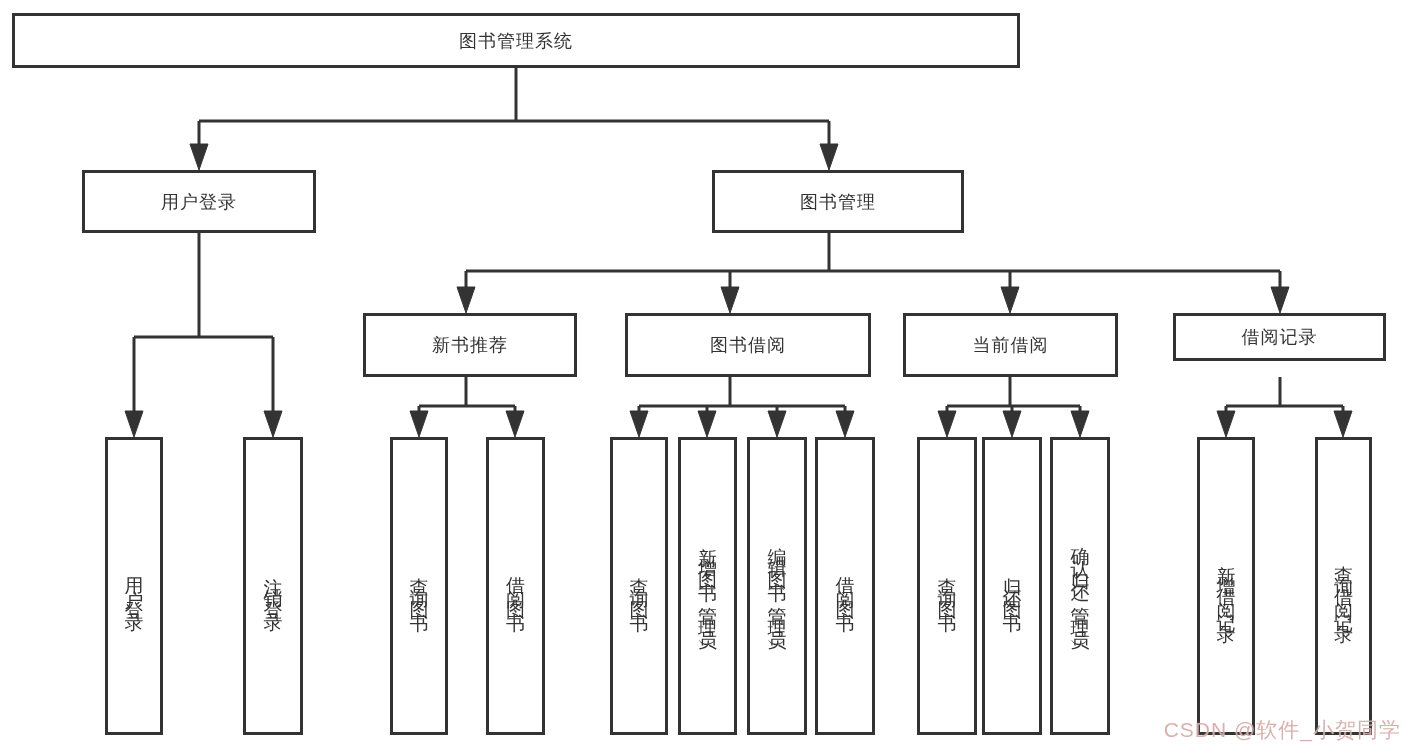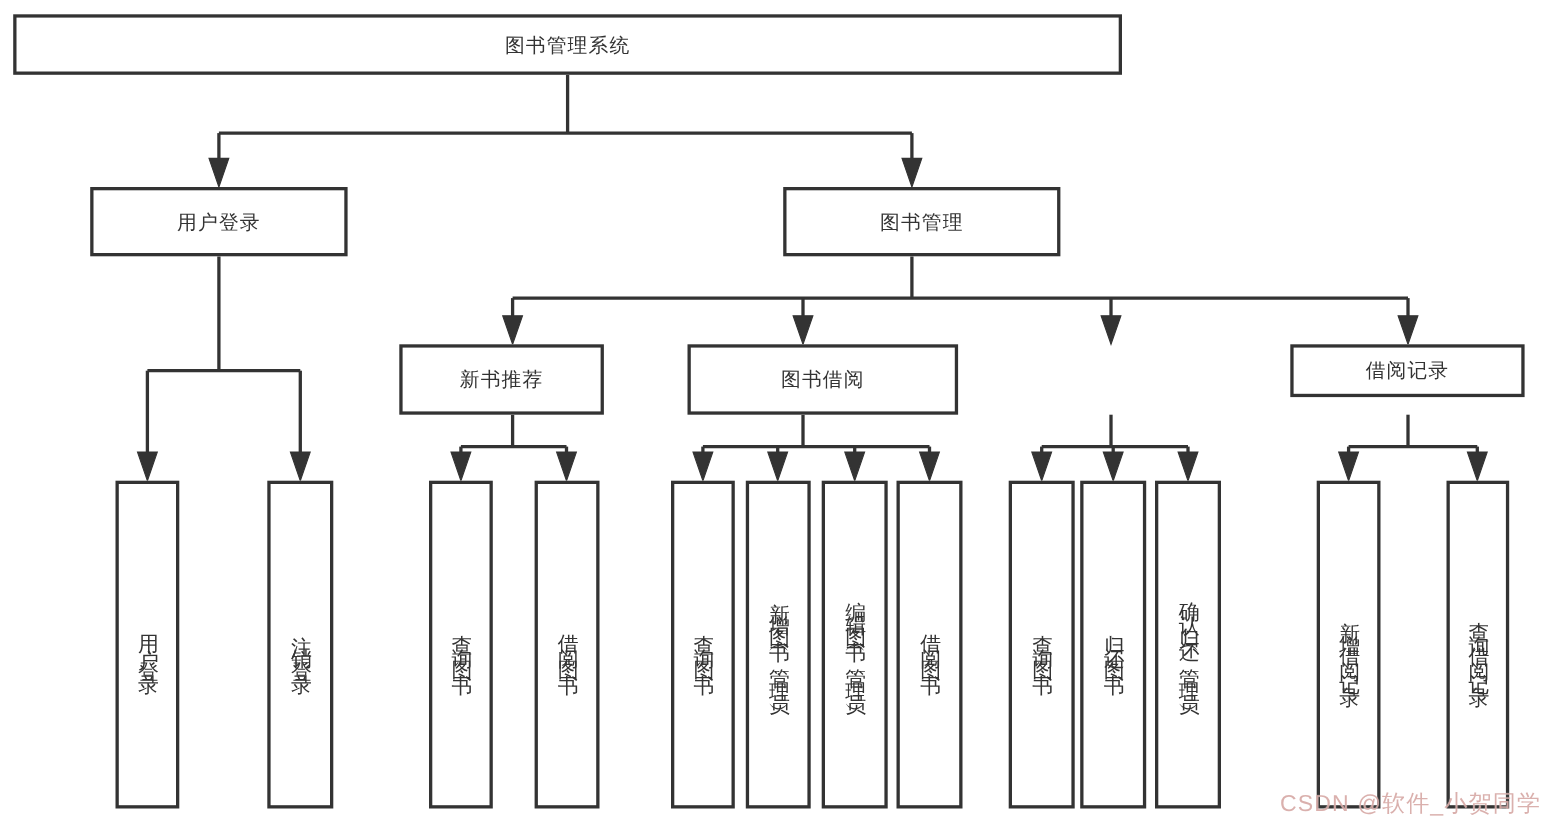--- a/index.html
+++ b/index.html
@@ -120,7 +120,7 @@
     <span>图书管理</span>
   </div>
 
-  <div class="box h" style="left:363px;top:313px;width:186px;height:64px">
+  <div class="box h" style="left:363px;top:313px;width:214px;height:64px">
     <span>新书推荐</span>
   </div>
   <div class="box h" style="left:625px;top:313px;width:246px;height:64px">

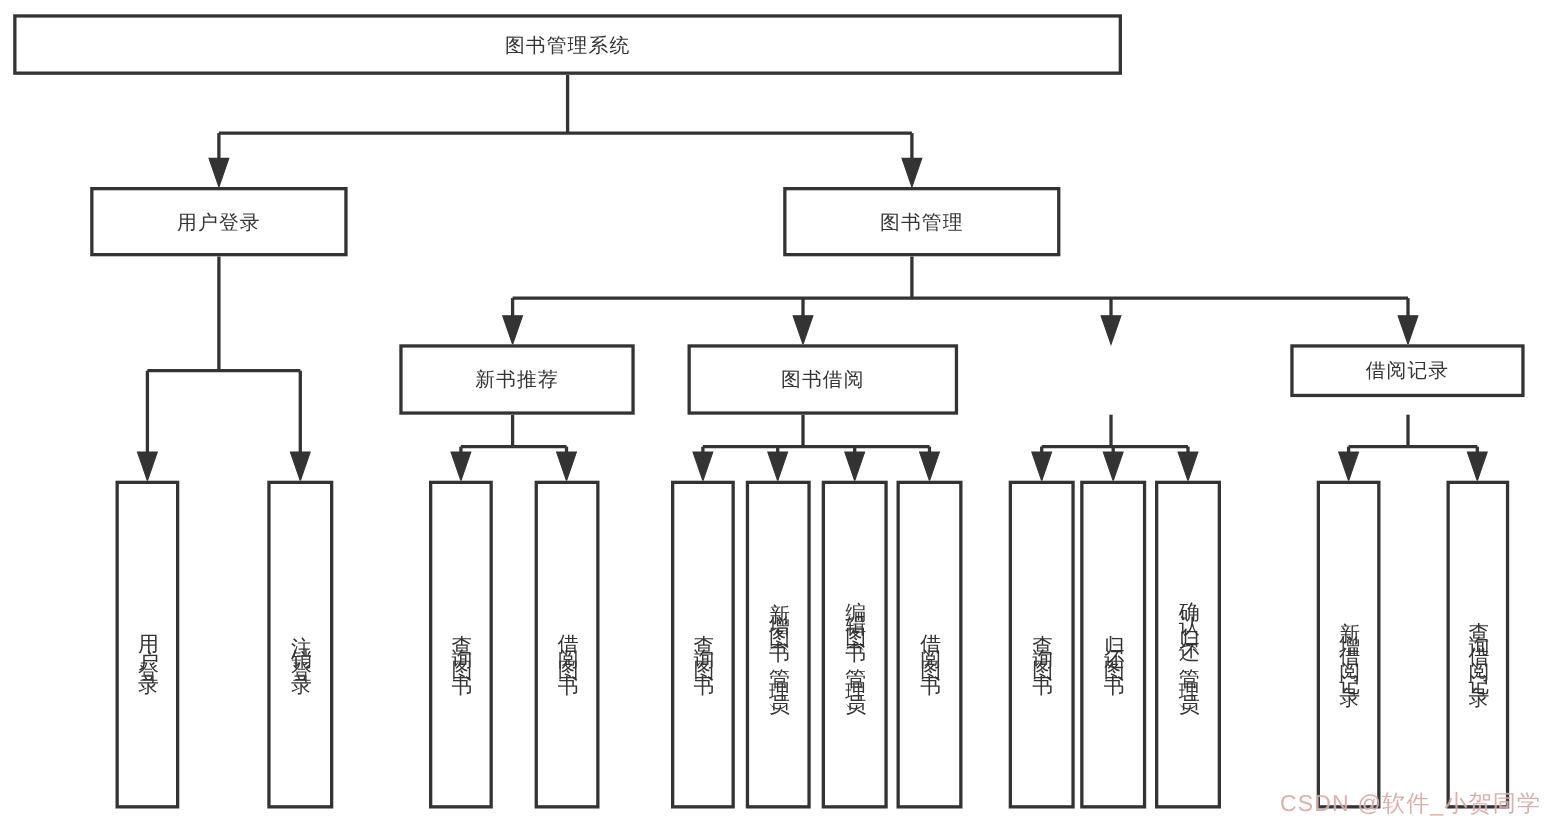--- a/index.html
+++ b/index.html
@@ -126,6 +126,9 @@
   <div class="box h" style="left:625px;top:313px;width:246px;height:64px">
     <span>图书借阅</span>
   </div>
+  <div class="box h" style="left:903px;top:313px;width:215px;height:64px">
+    <span>当前借阅</span>
+  </div>
   <div class="box h" style="left:1173px;top:313px;width:213px;height:48px">
     <span>借阅记录</span>
   </div>

